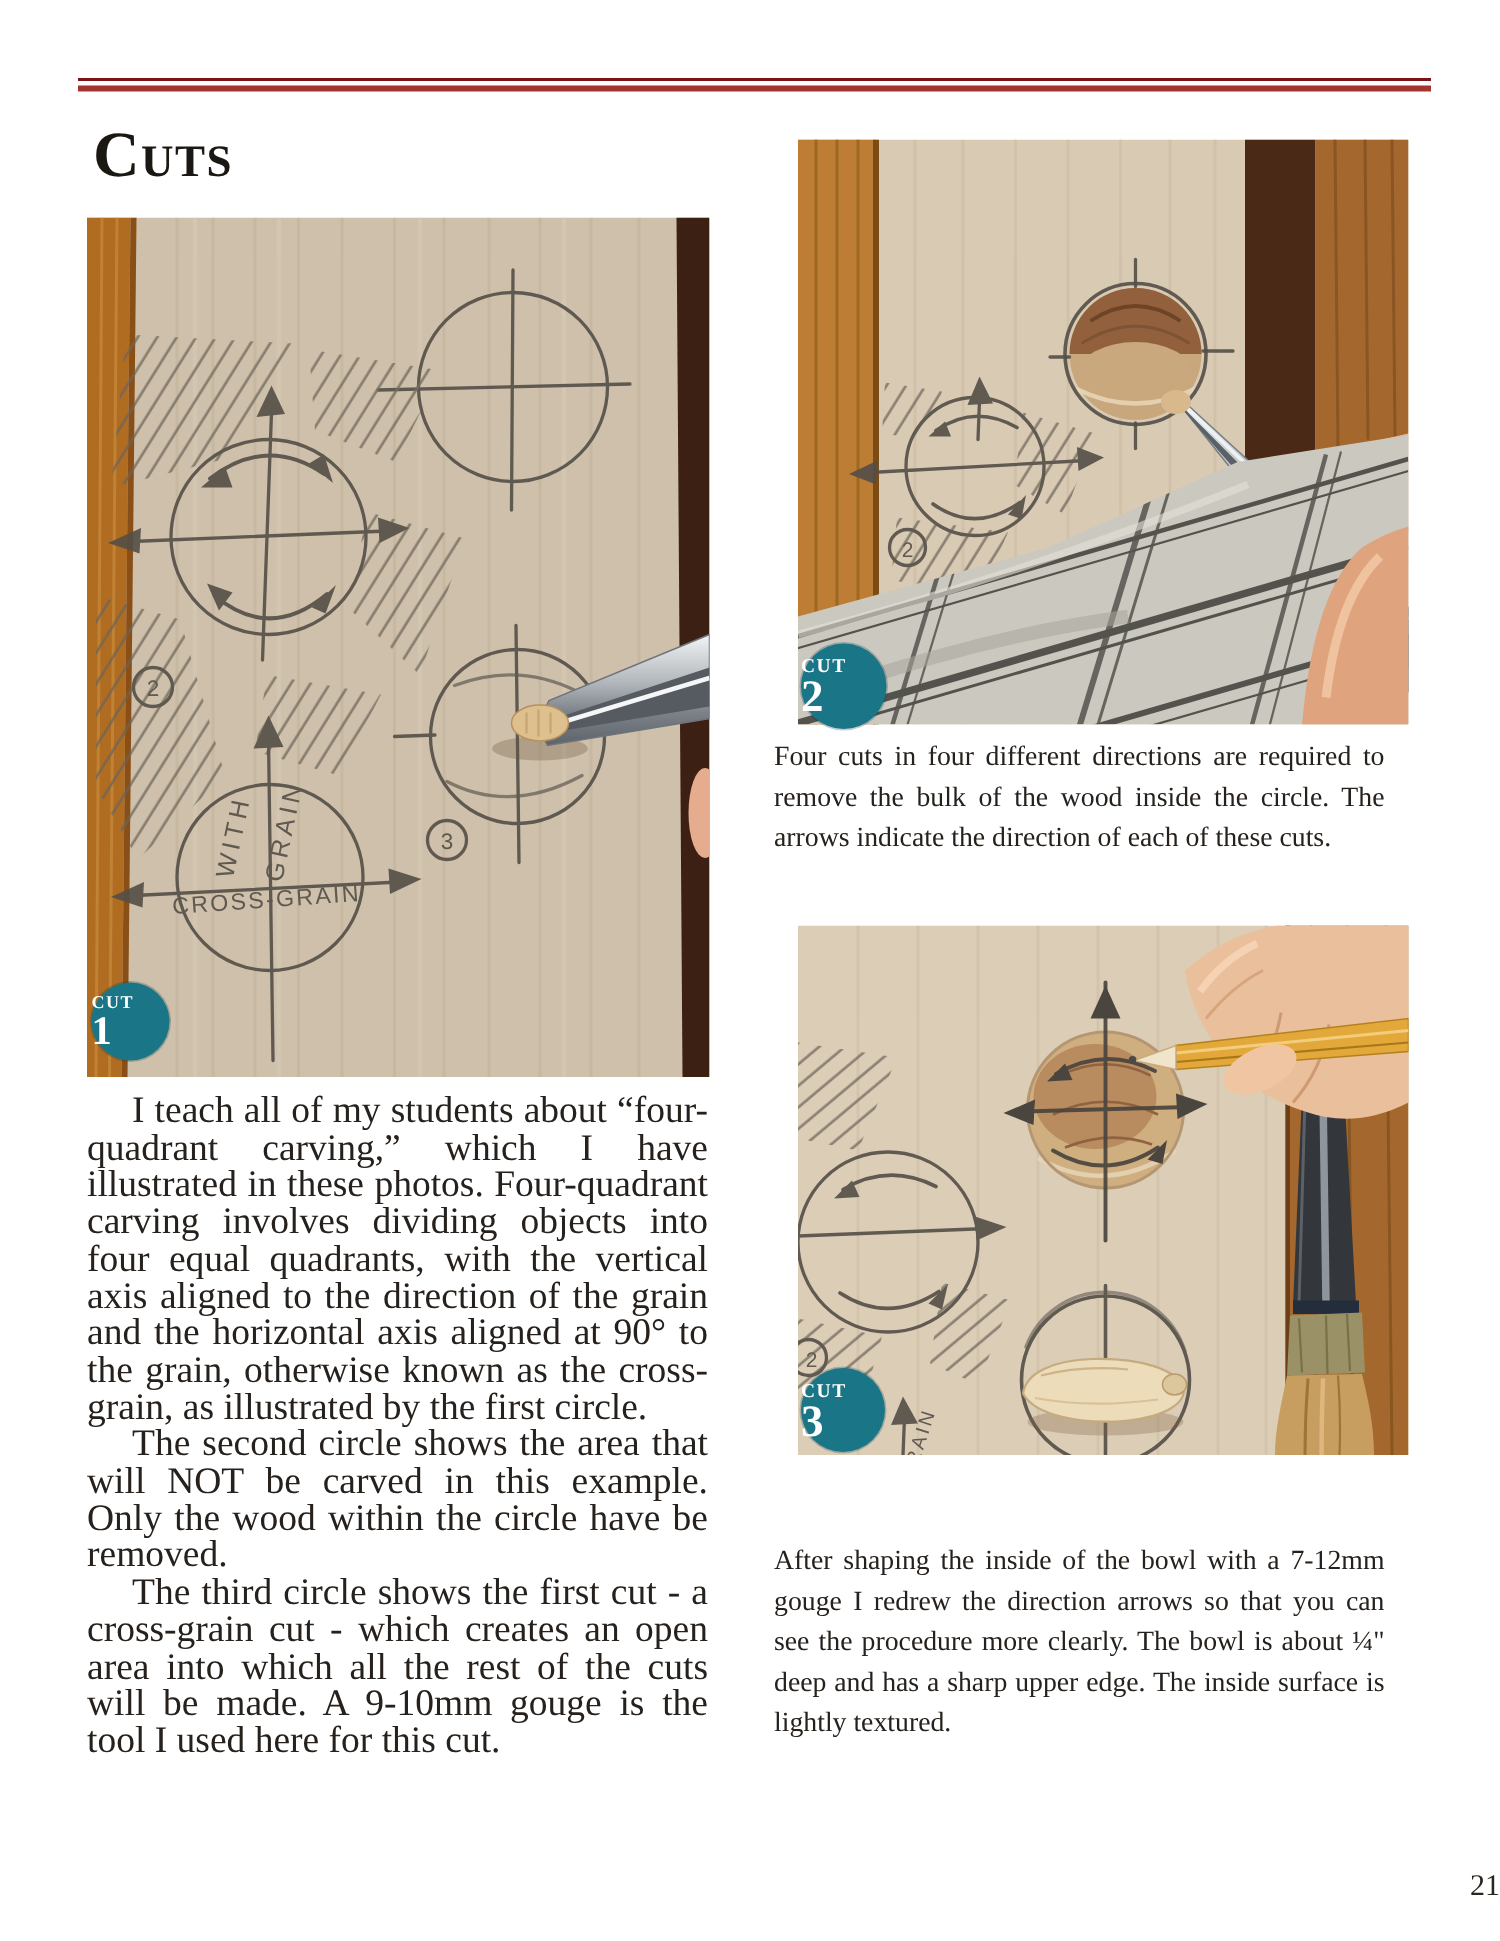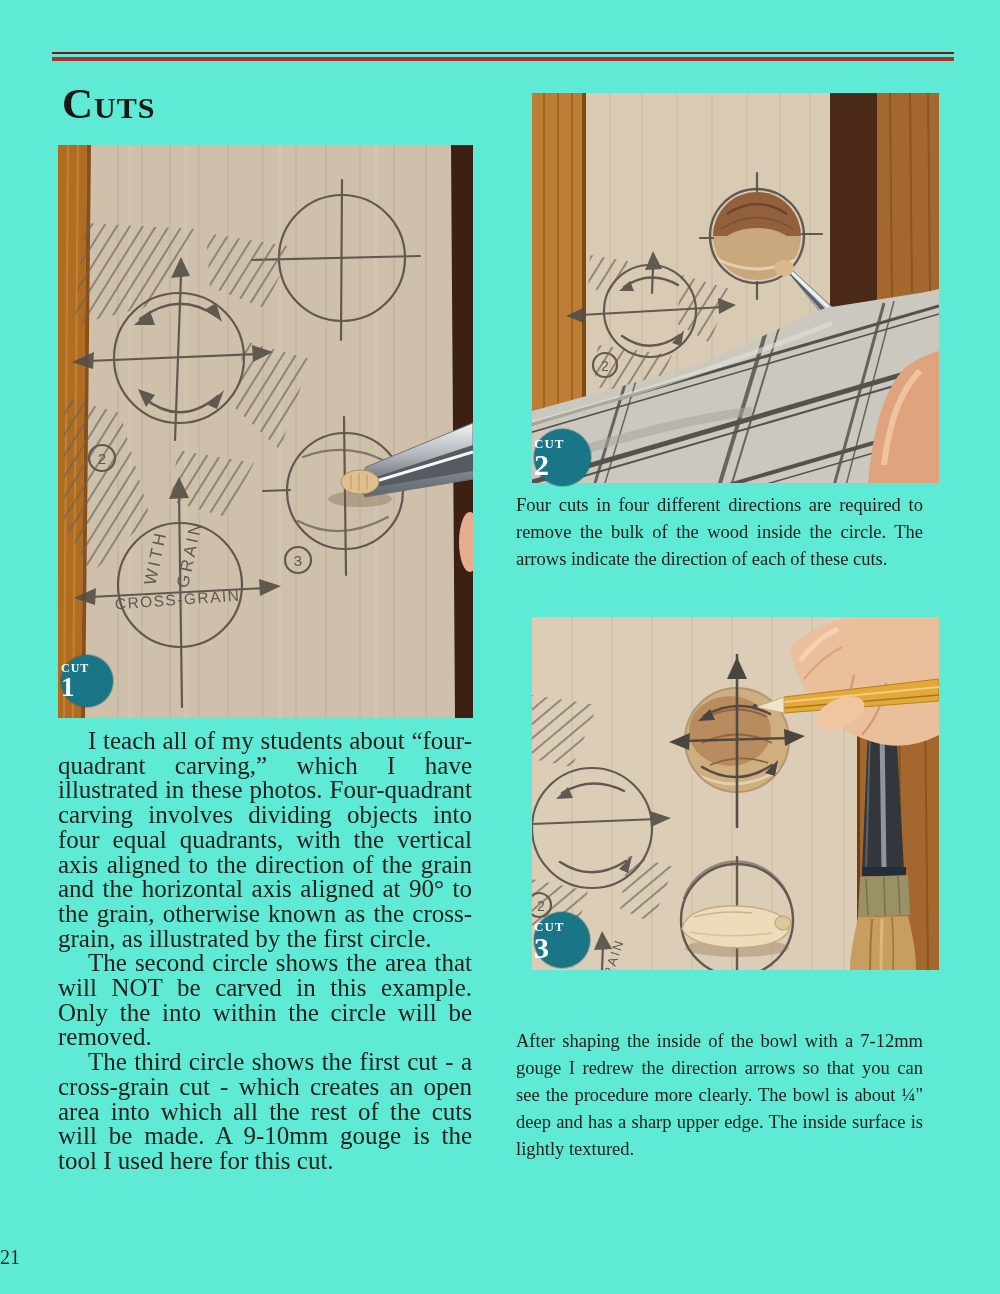--- a/index.html
+++ b/index.html
@@ -5,7 +5,7 @@
   html,body{margin:0;padding:0;background:#e8e8e8;}
   .page{
     position:relative;width:1000px;height:1294px;margin:0 auto;
-    background:#5eead4;overflow:hidden;
+    background:#ffffff;overflow:hidden;
     font-family:"Liberation Serif", serif;color:#26211c;
   }
   

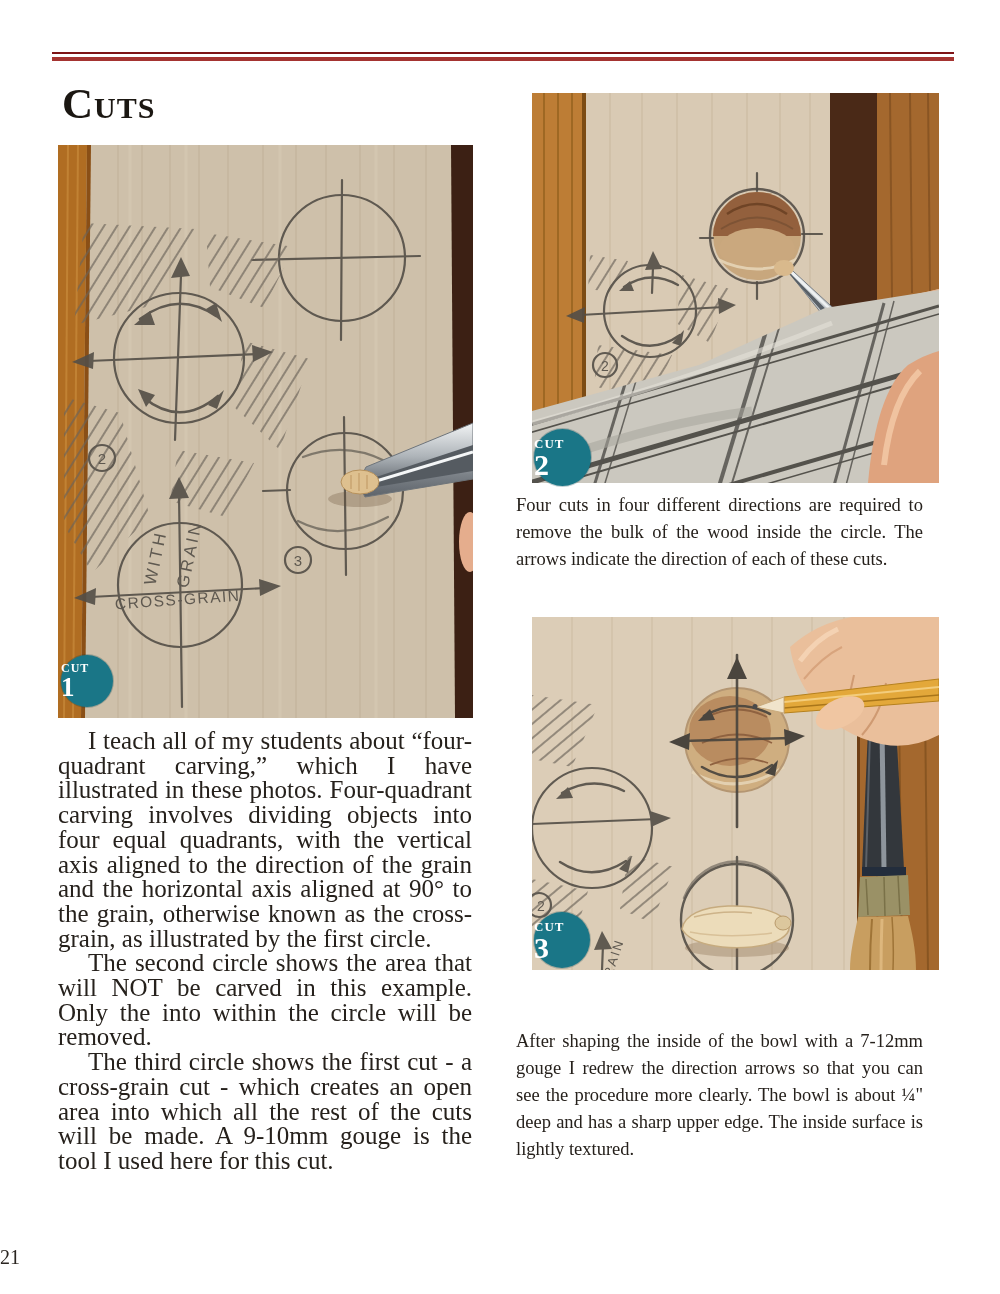--- a/index.html
+++ b/index.html
@@ -177,7 +177,7 @@
 
   <div class="body-text">
     <p>I teach all of my students about “four-quadrant carving,” which I have illustrated in these photos. Four-quadrant carving involves dividing objects into four equal quadrants, with the vertical axis aligned to the direction of the grain and the horizontal axis aligned at 90° to the grain, otherwise known as the cross-grain, as illustrated by the first circle.</p>
-    <p>The second circle shows the area that will NOT be carved in this example. Only the into within the circle will be removed.</p>
+    <p>The second circle shows the area that will NOT be carved in this example. Only the wood within the circle have be removed.</p>
     <p>The third circle shows the first cut - a cross-grain cut - which creates an open area into which all the rest of the cuts will be made. A 9-10mm gouge is the tool I used here for this cut.</p>
   </div>
 

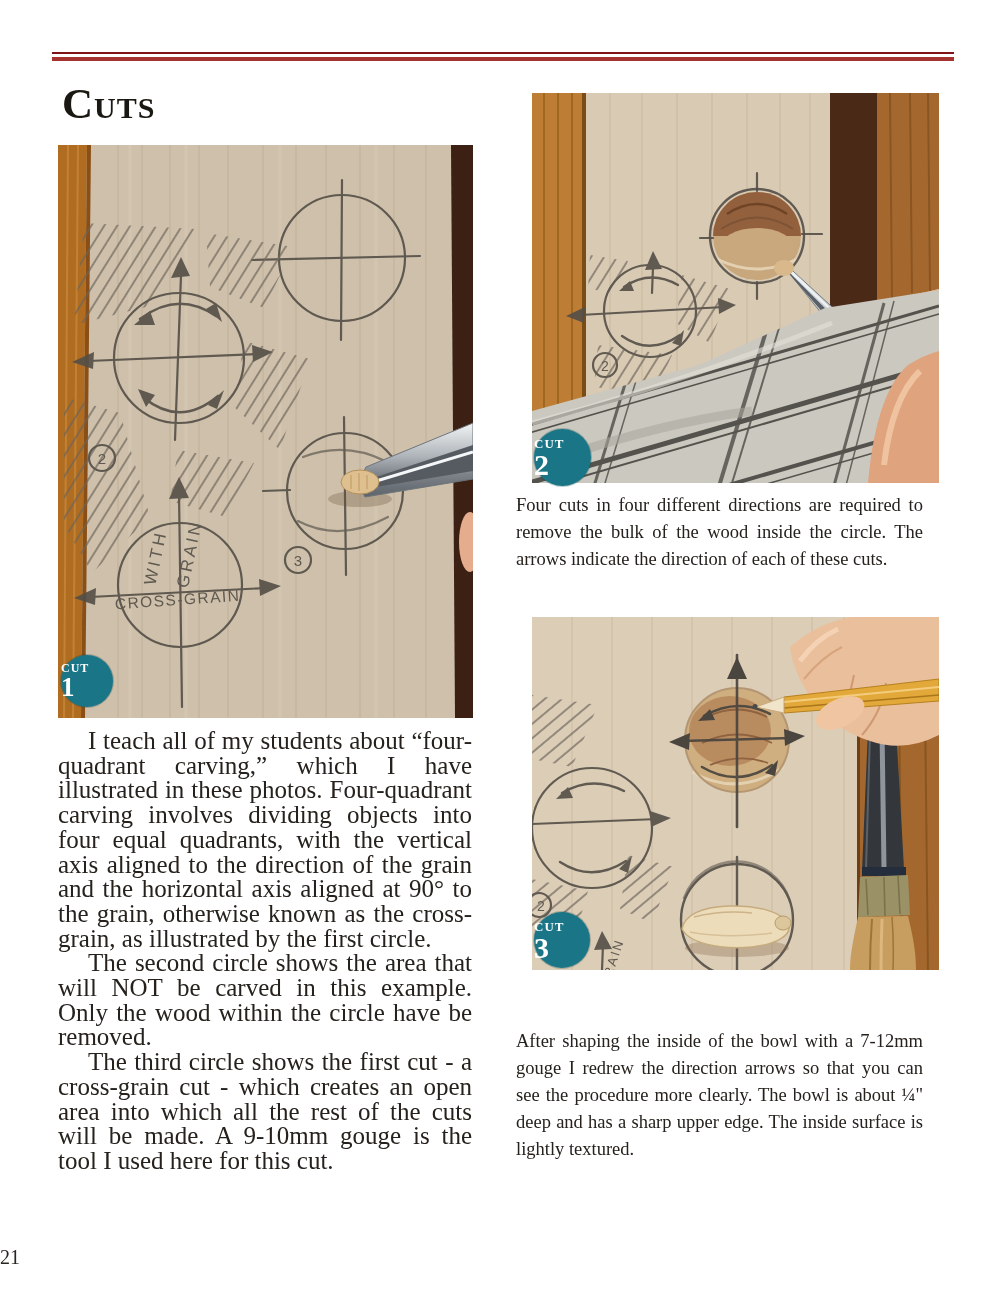--- a/index.html
+++ b/index.html
@@ -48,7 +48,7 @@
   .footer-rule .ftext{padding:0 8px;font-size:21px;font-style:italic;
     font-weight:bold;color:#b02025;white-space:nowrap;}
   .page-number{position:absolute;left:0;top:1246px;width:1000px;
-    text-align:left;font-size:20px;color:#2a2520;}
+    text-align:right;font-size:20px;color:#2a2520;}
   
   svg text{font-family:"Liberation Sans", sans-serif;}
 </style>

